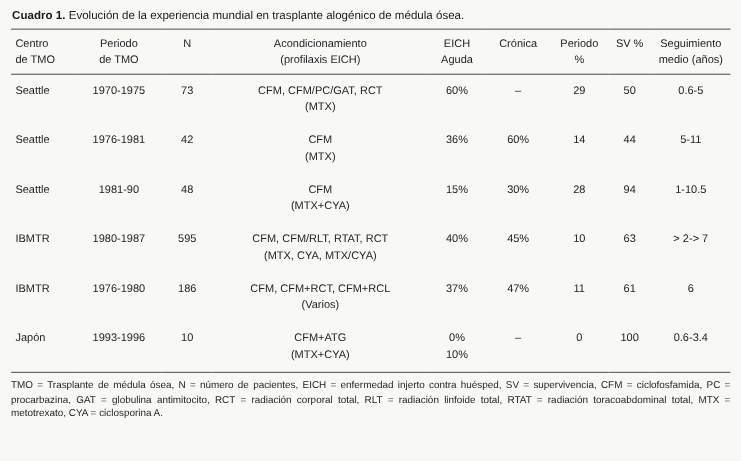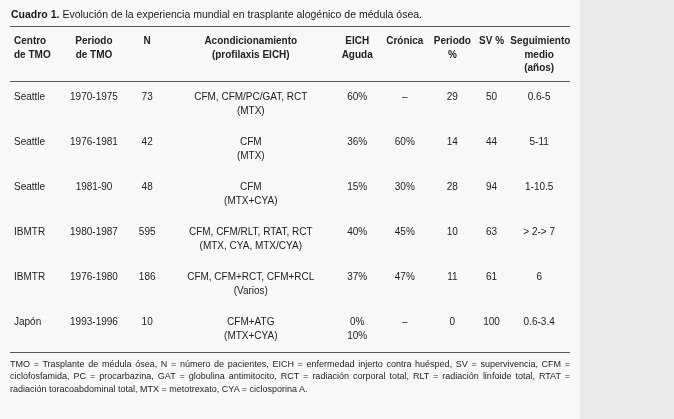--- a/index.html
+++ b/index.html
@@ -4,7 +4,7 @@
 <style>
   html,body { margin:0; padding:0; background:#e9e9e7; }
   .page {
-    width:580px; height:419px;
+    width:674px; height:419px;
     background:#f8f8f6;
     font-family:"Liberation Sans", sans-serif;
     color:#1f1f1f;

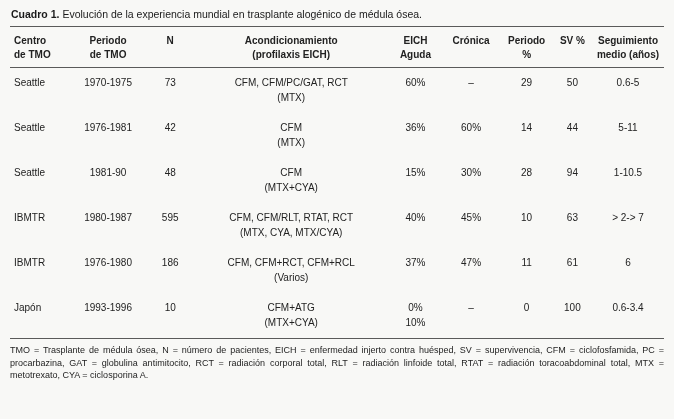--- a/index.html
+++ b/index.html
@@ -23,7 +23,7 @@
     table-layout:fixed;
   }
   table.main th {
-    font-weight:bold;
+    font-weight:normal;
     font-size:10px;
     line-height:1.35;
     padding:7px 2px 6px 2px;

